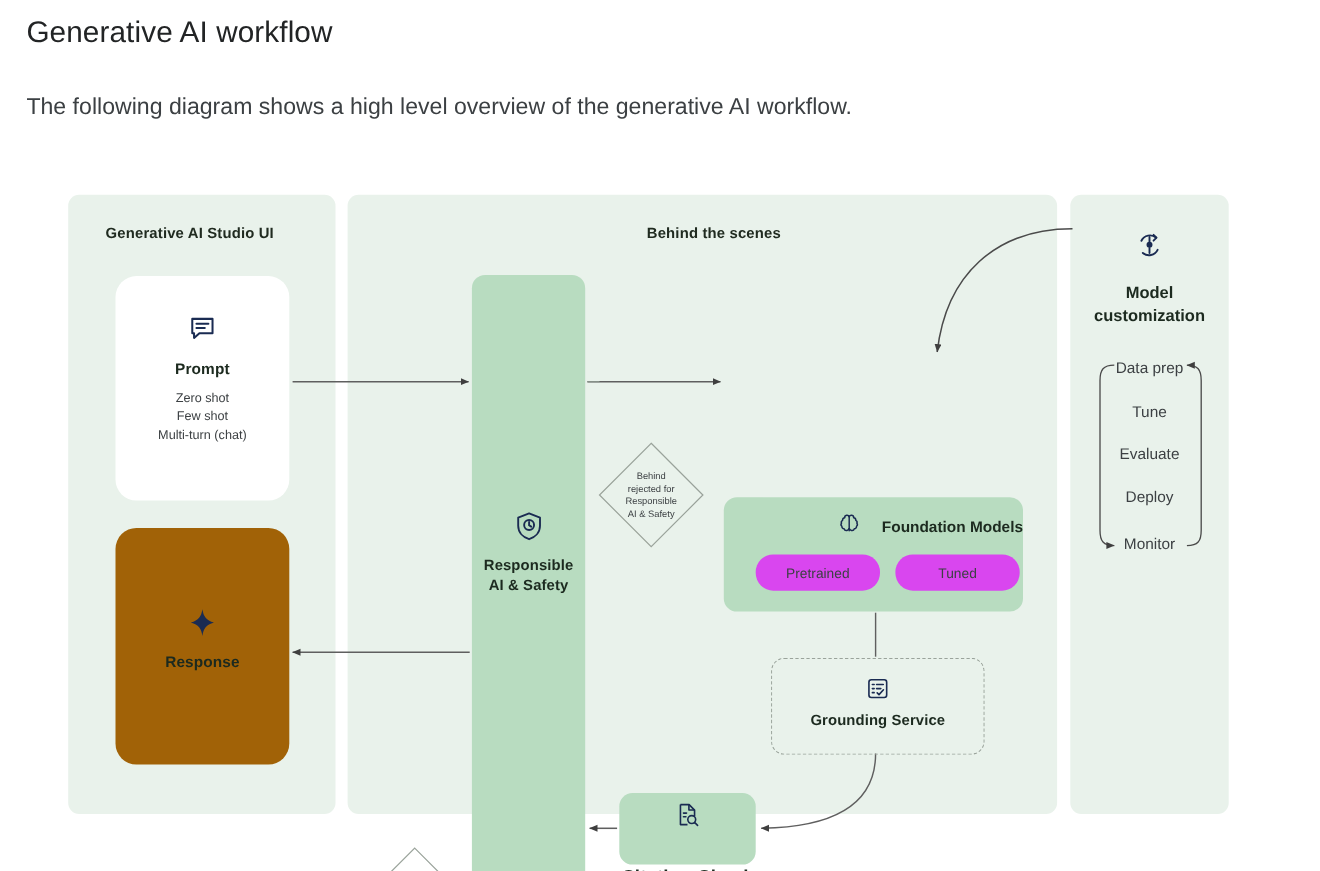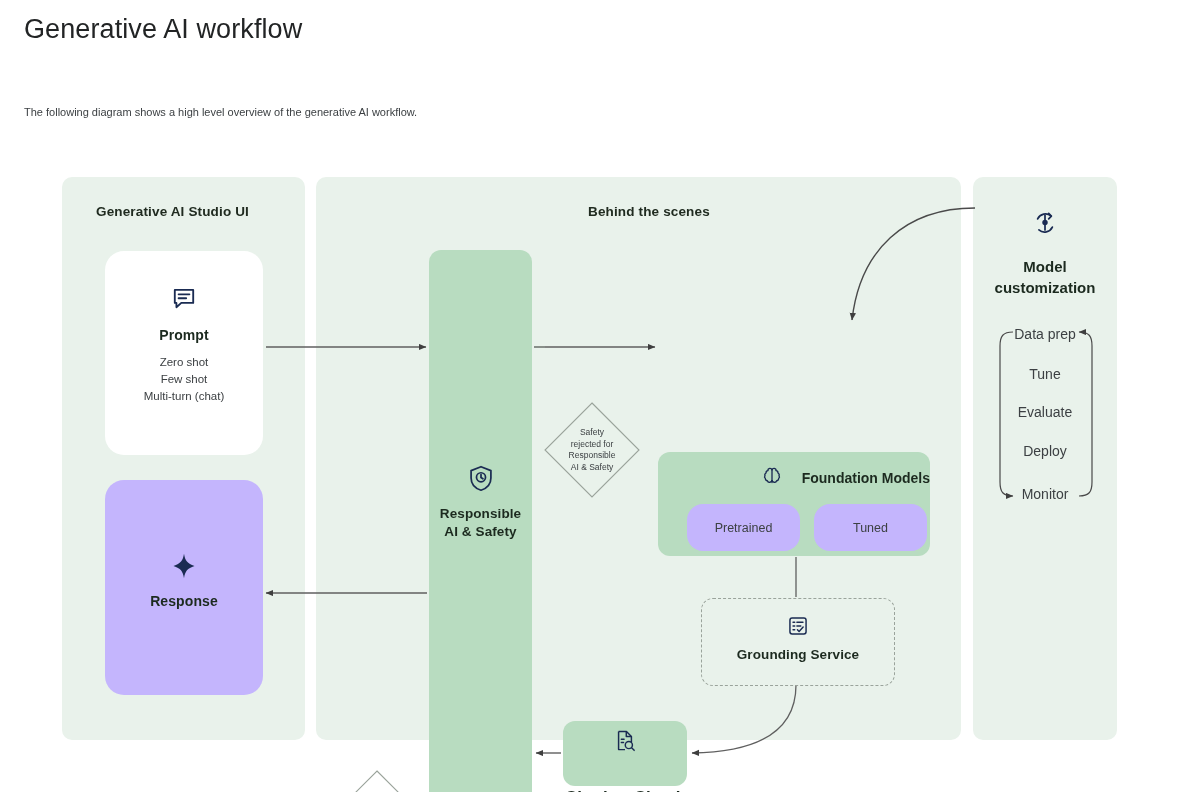--- a/index.html
+++ b/index.html
@@ -20,7 +20,7 @@
   }
   .doc-intro{
     position:absolute;left:24px;top:86px;
-    font-size:11px;font-weight:400;color:#3c4043;margin-top:20px;
+    font-size:21px;font-weight:400;color:#3c4043;
   }
 
   

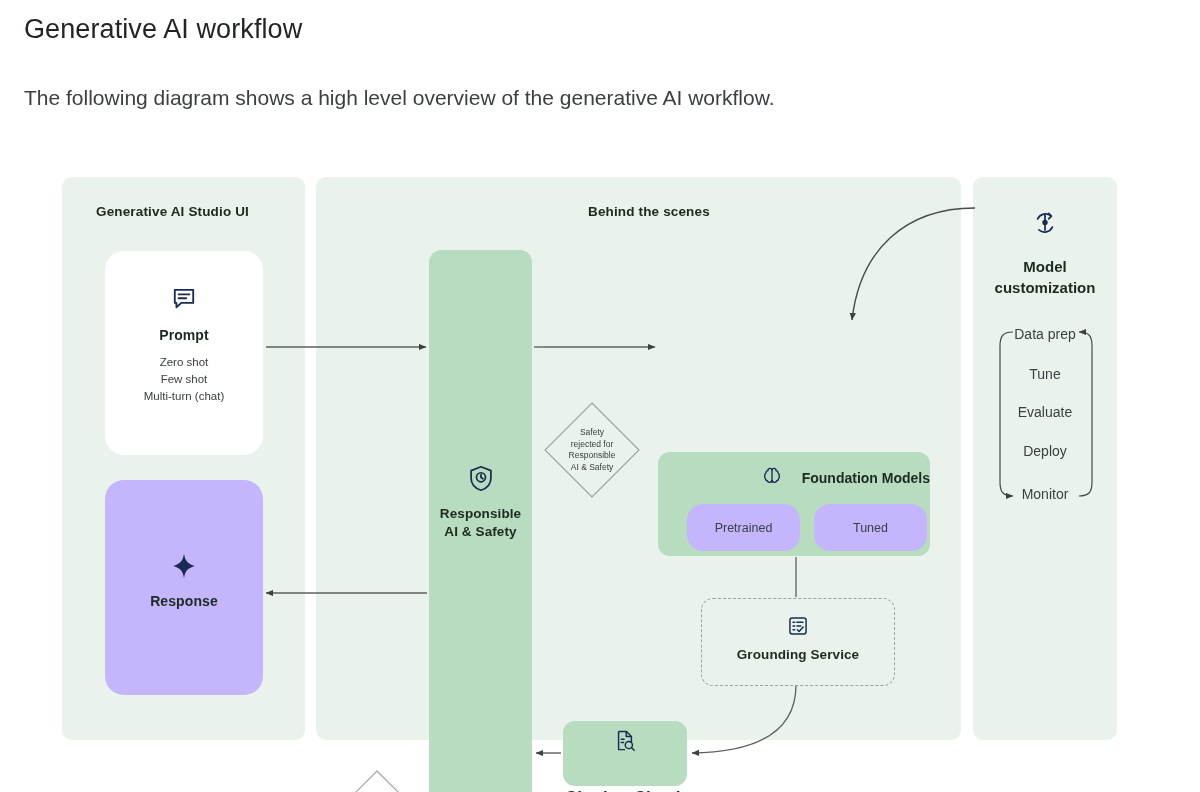--- a/index.html
+++ b/index.html
@@ -201,7 +201,7 @@
         <polygon points="50,3 97,50 50,97 3,50" fill="none" stroke="#9aa39b" stroke-width="1.1"></polygon>
       </svg>
       <div class="diamond-text">
-        <span>Safety</span>
+        <span>Behind</span>
         <span>rejected for</span>
         <span>Responsible</span>
         <span>AI &amp; Safety</span>

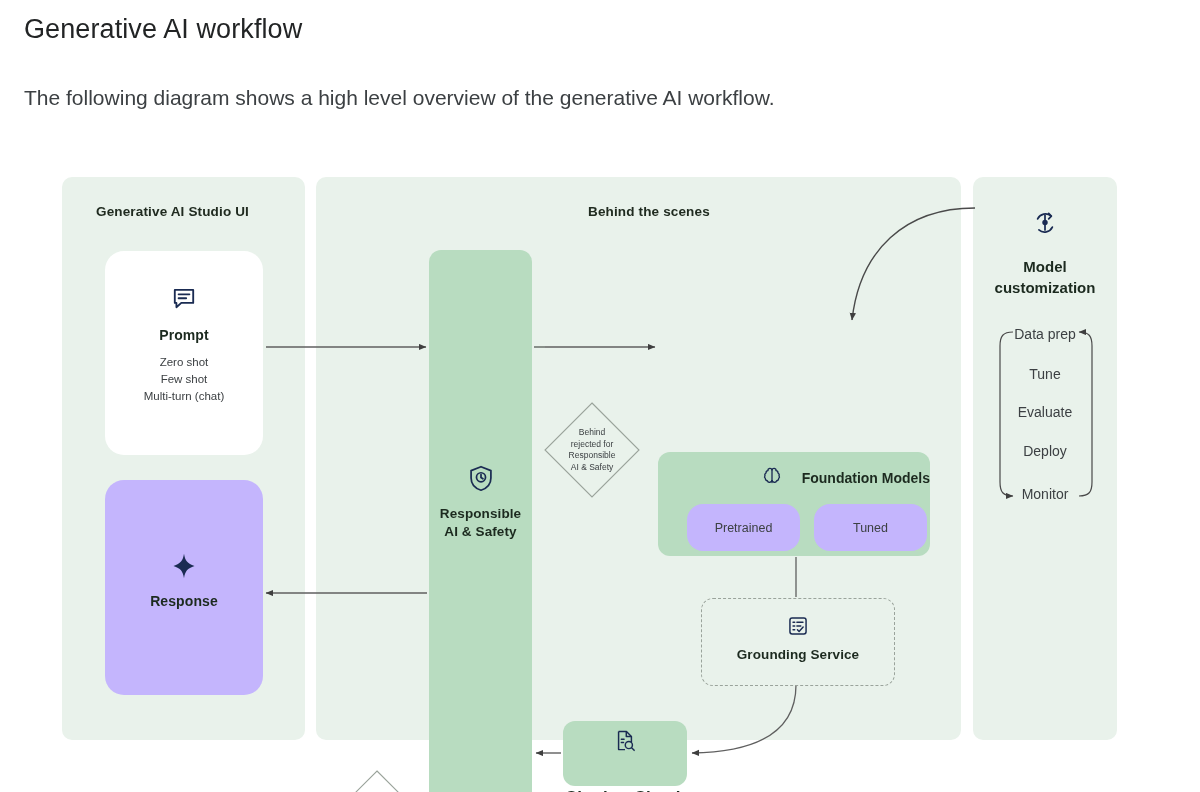--- a/index.html
+++ b/index.html
@@ -111,8 +111,8 @@
   }
   #fm-head .fm-text{font-size:14px;font-weight:700;color:#1c2a1f;}
   .chip{
-    position:absolute;top:52px;height:47px;
-    background:#c4b5fd;border-radius:16px;
+    position:absolute;top:52px;height:33px;
+    background:#d946ef;border-radius:16px;
     display:flex;align-items:center;justify-content:center;
     font-size:12.5px;color:#3c4043;
   }

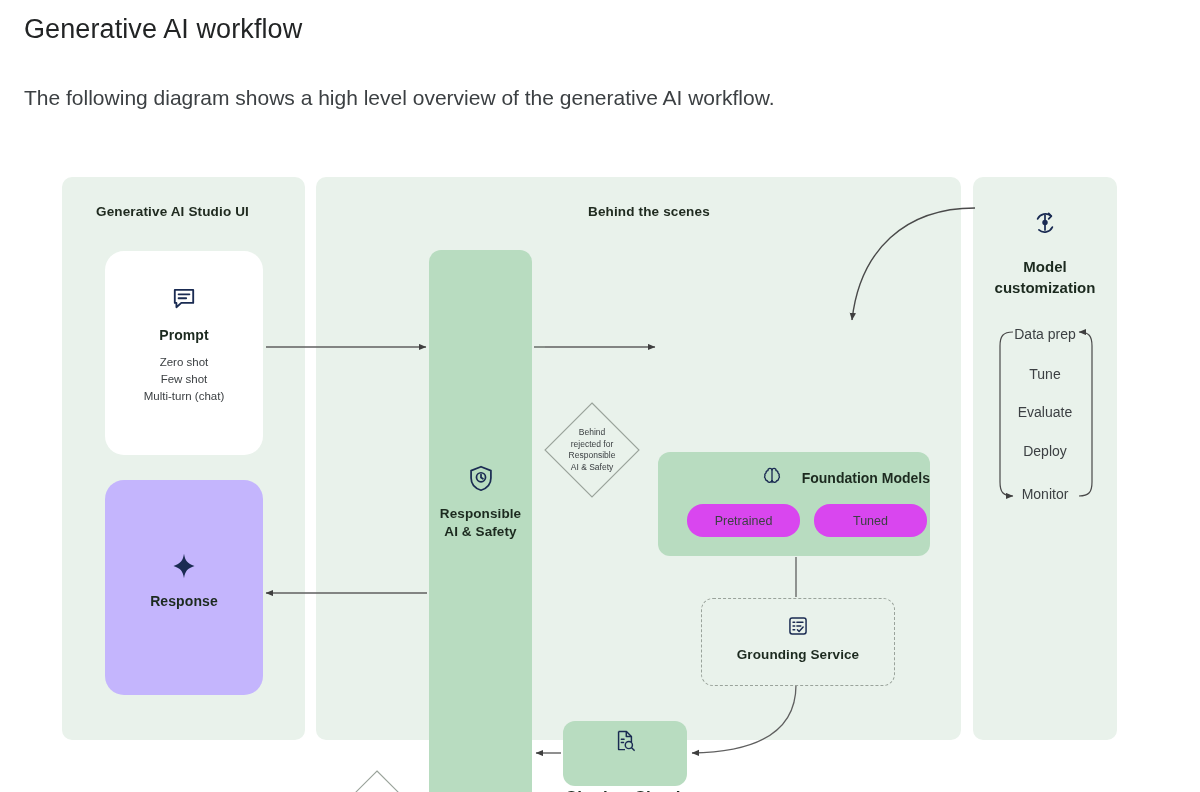--- a/index.html
+++ b/index.html
@@ -53,7 +53,7 @@
   }
   #card-response{
     left:105px;top:320px;width:158px;height:215px;
-    background:#c4b5fd;
+    background:#a16207;
   }
   #card-rai{
     left:429px;top:90px;width:103px;height:598px;

